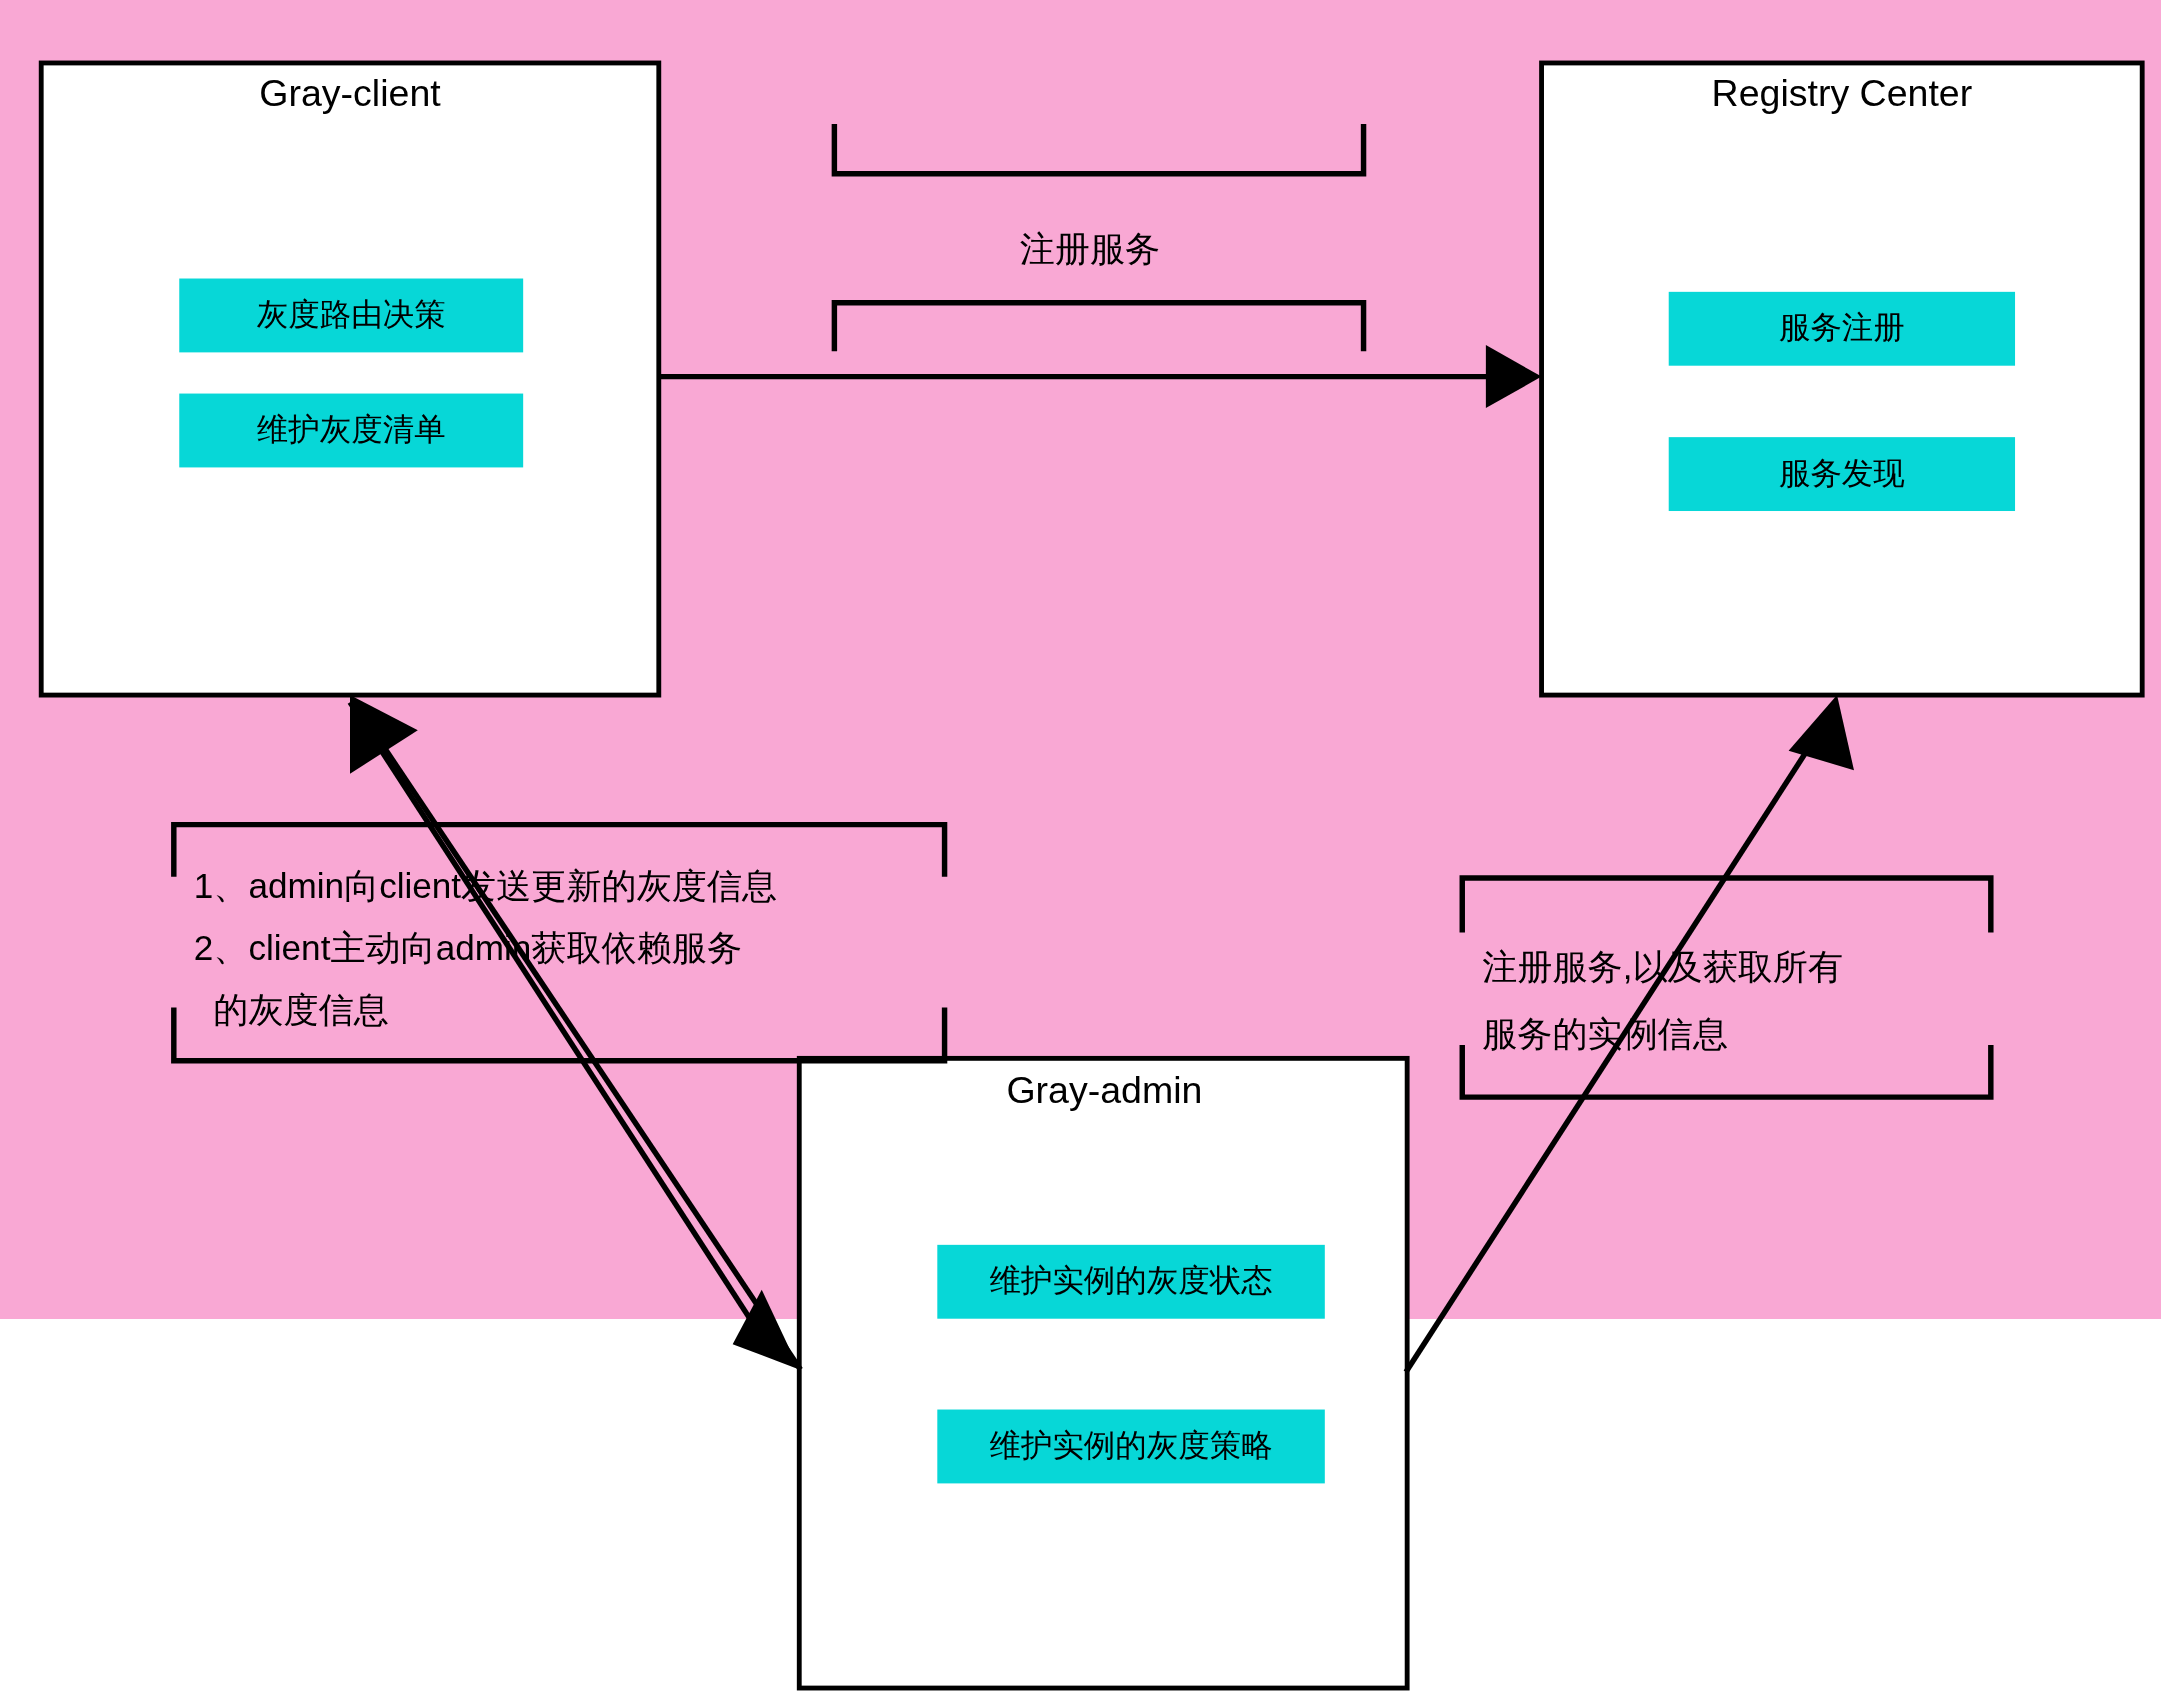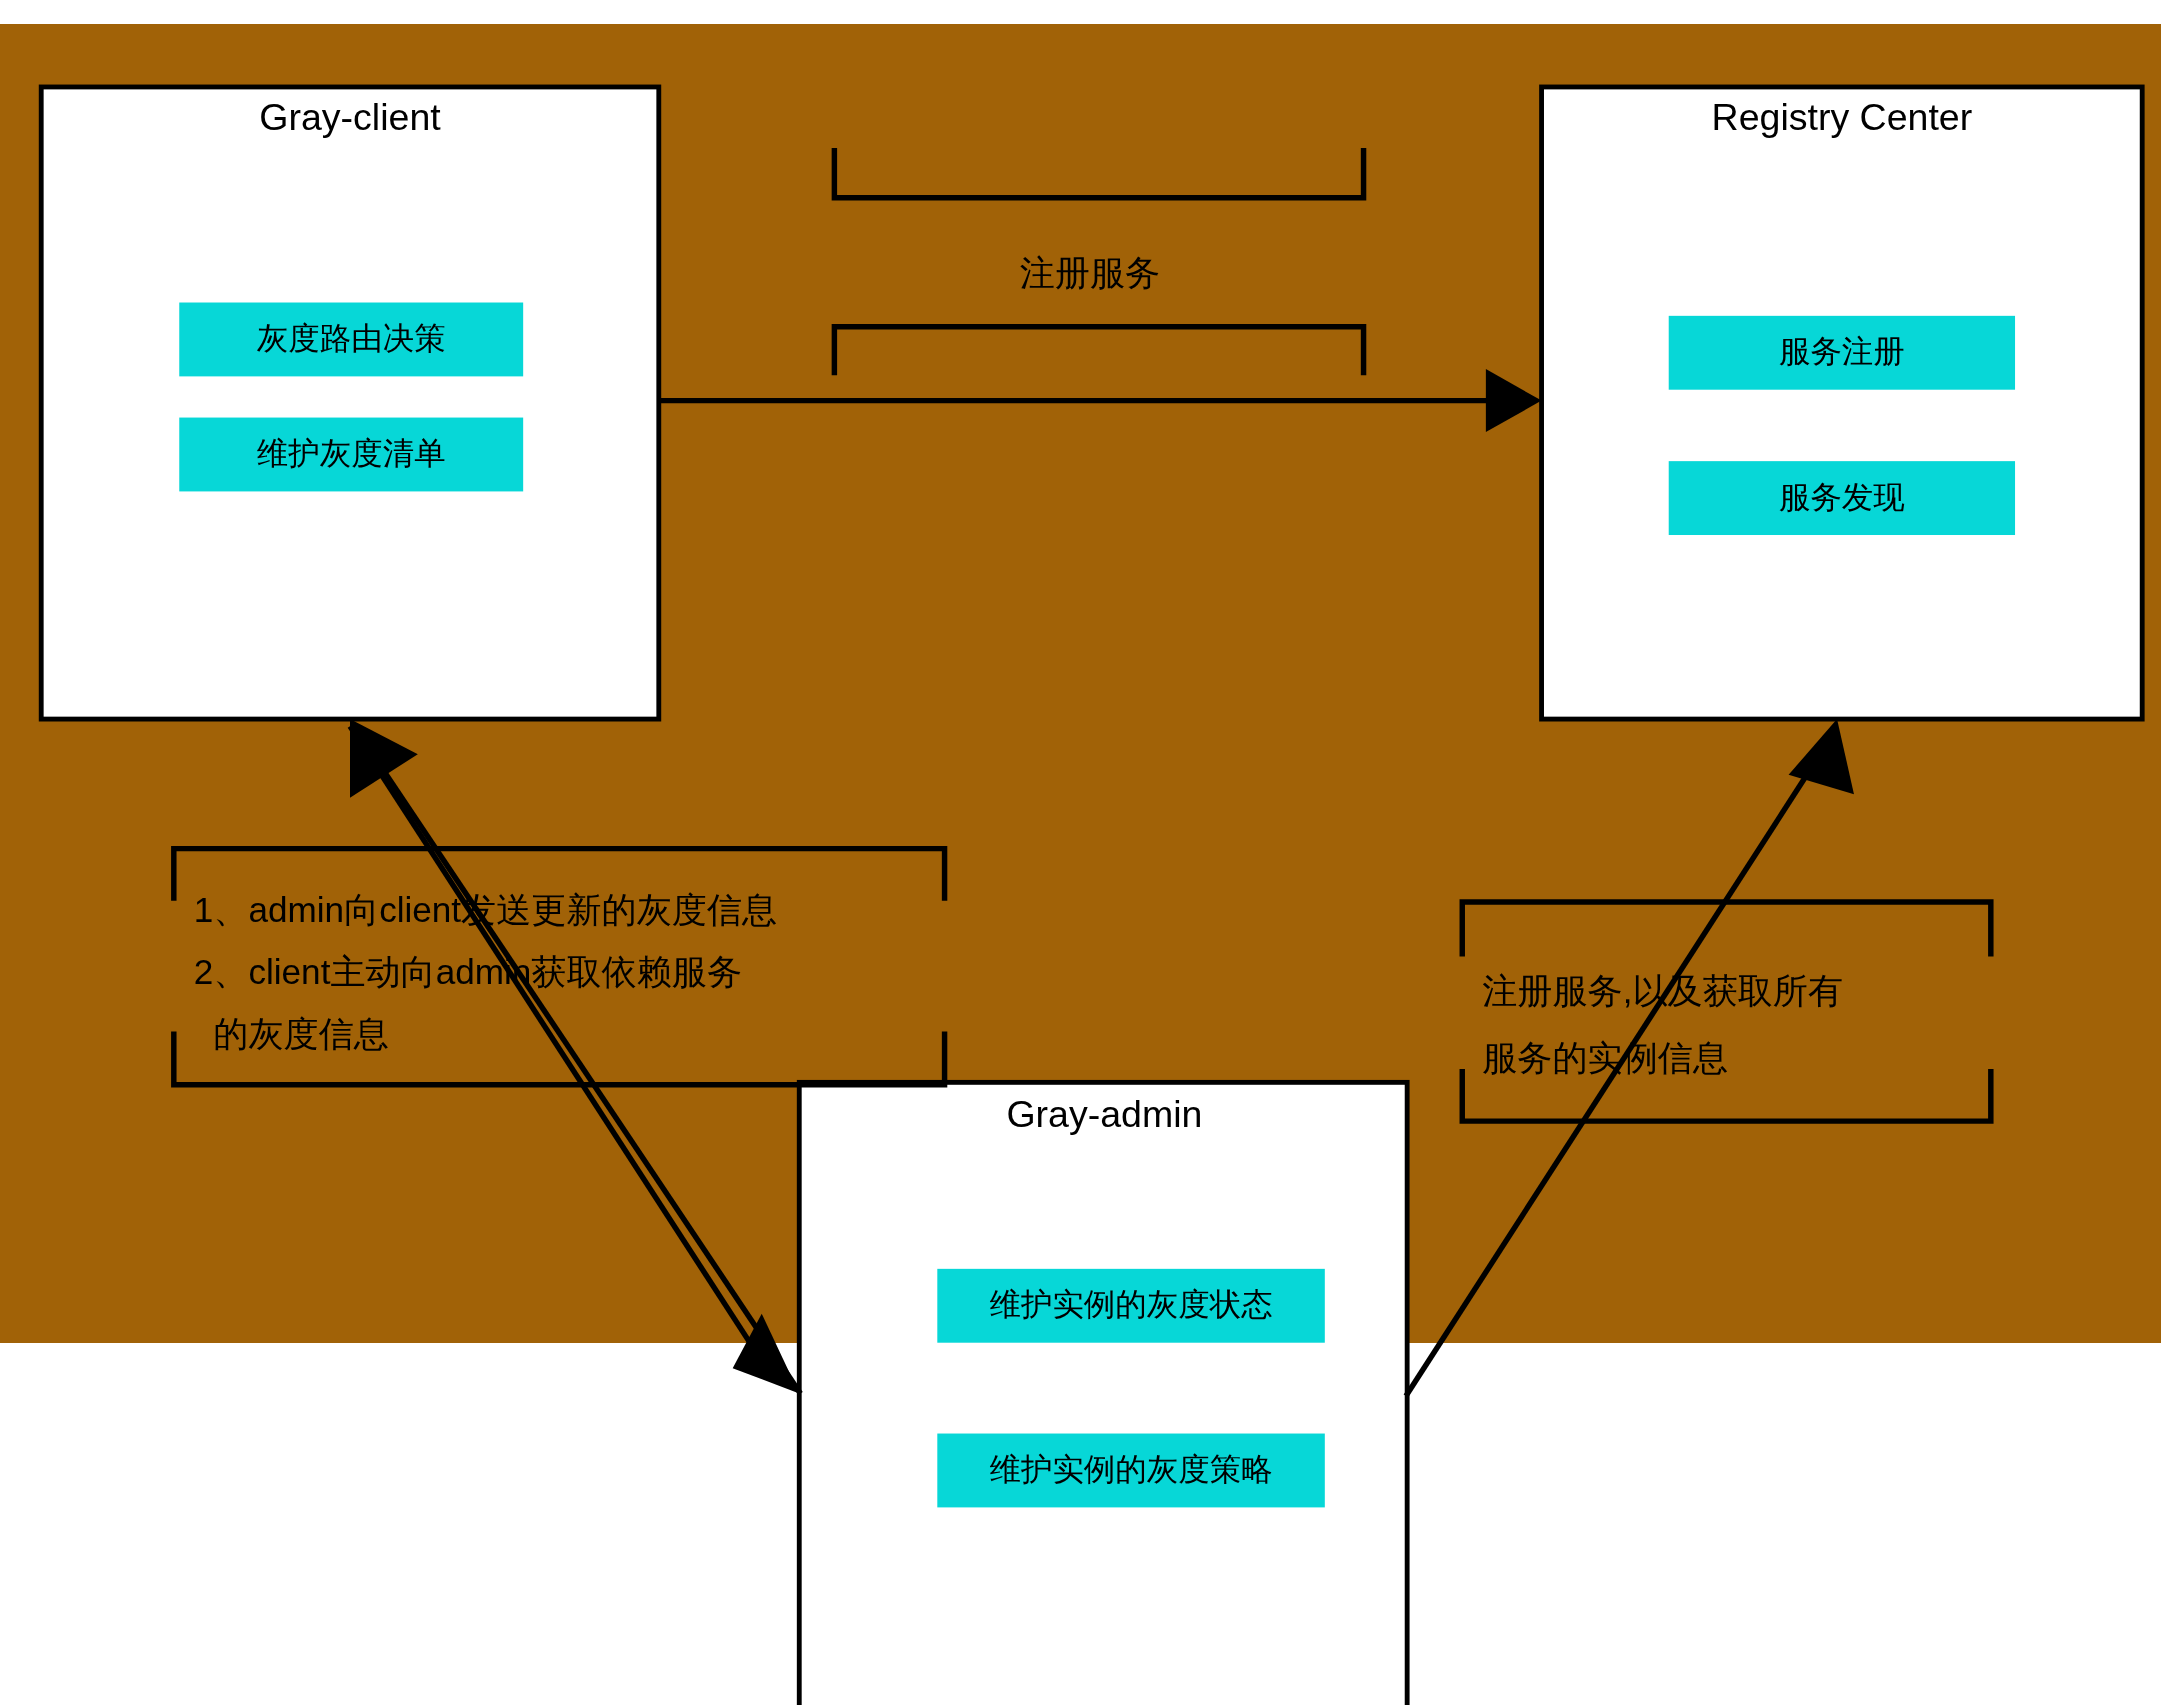--- a/index.html
+++ b/index.html
@@ -17,8 +17,7 @@
     position: relative;
     width: 2161px;
     height: 1319px;
-    background: #a16207;
-    margin-top: 24px;
+    background: #f9a8d4;
   }
   svg.diagram-canvas {
     position: absolute;

